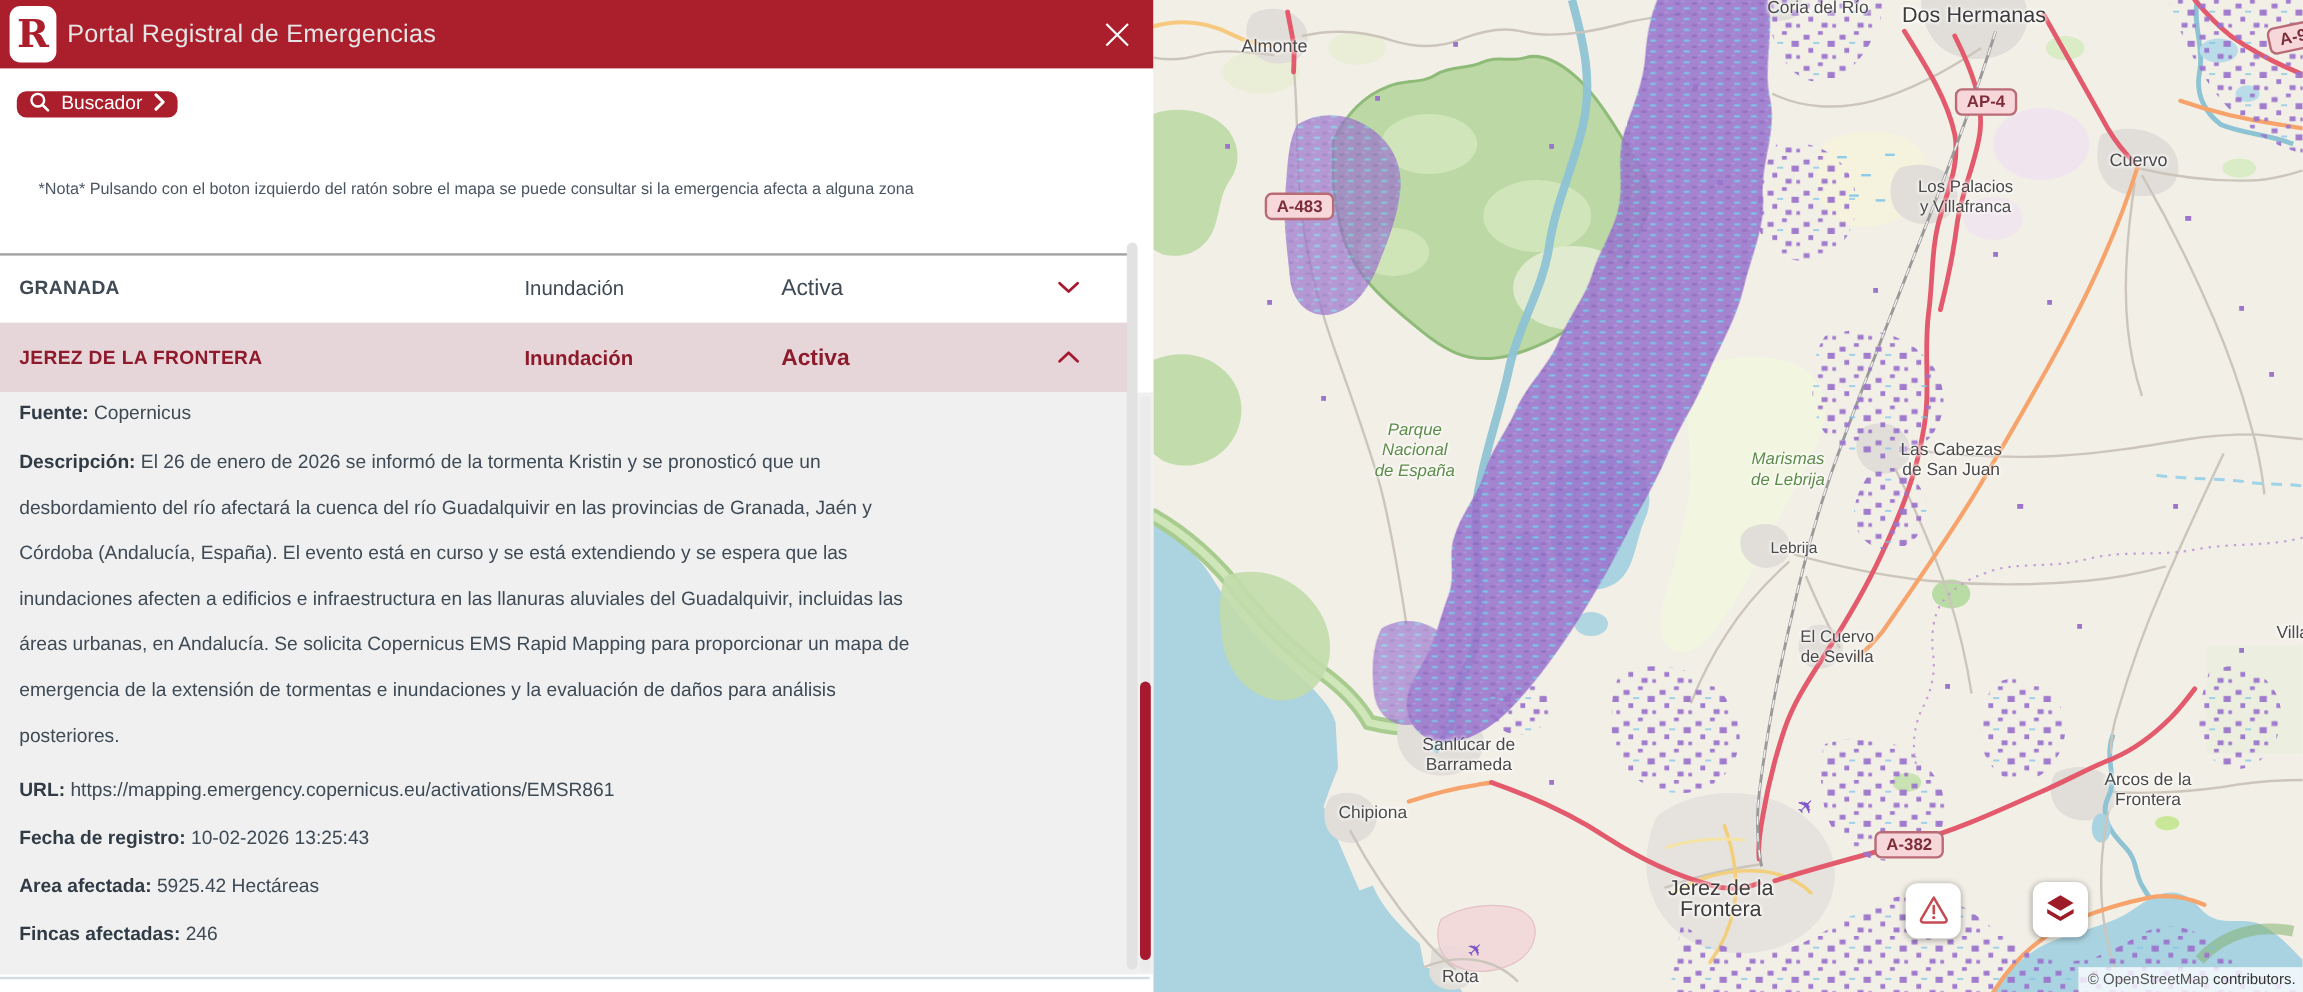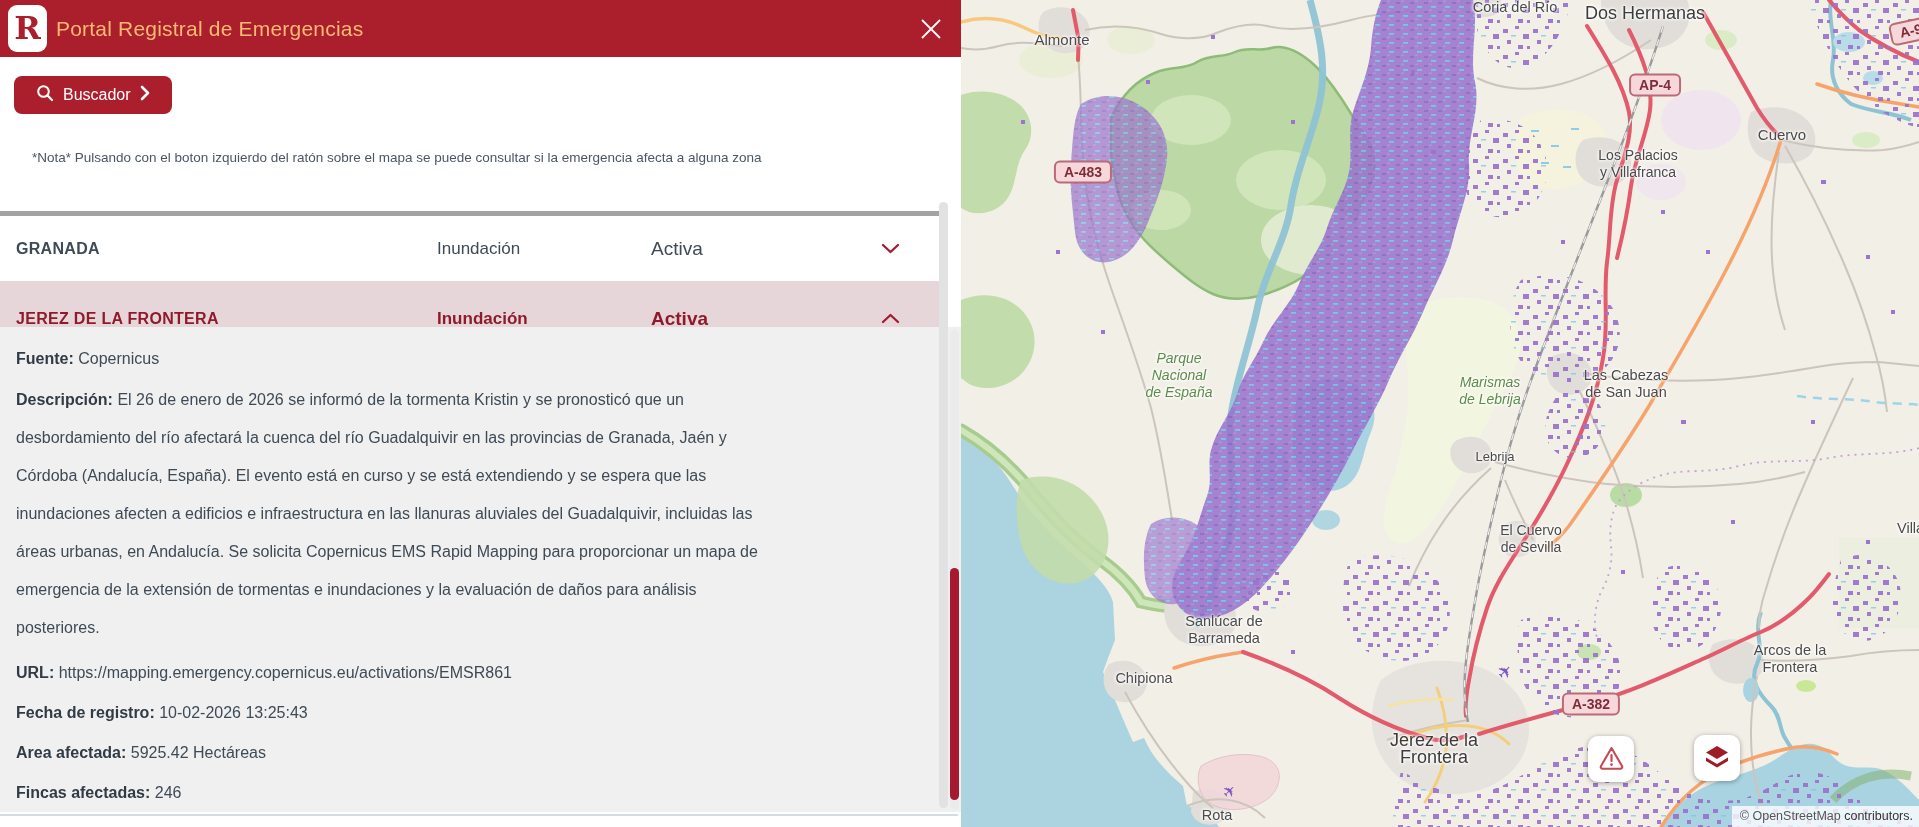--- a/index.html
+++ b/index.html
@@ -12,7 +12,7 @@
           display:flex; align-items:center; justify-content:center; }
   .logo span { color:#AB1F2C; font-weight:bold; font-size:32px; font-family:"DejaVu Serif","Liberation Serif",serif; transform:translateY(-1px); }
   .header-title { position:absolute; left:56px; top:0; height:57px; display:flex; align-items:center;
-                  color:#fdba74; font-size:21px; font-weight:400; letter-spacing:.2px; }
+                  color:#e5e5e5; font-size:21px; font-weight:400; letter-spacing:.2px; }
   .close-btn { position:absolute; left:919px; top:17px; width:24px; height:24px; cursor:pointer; }
 
   .buscador-btn { position:absolute; left:14px; top:76px; height:38px; padding:0 22px; background:#AB1F2C;

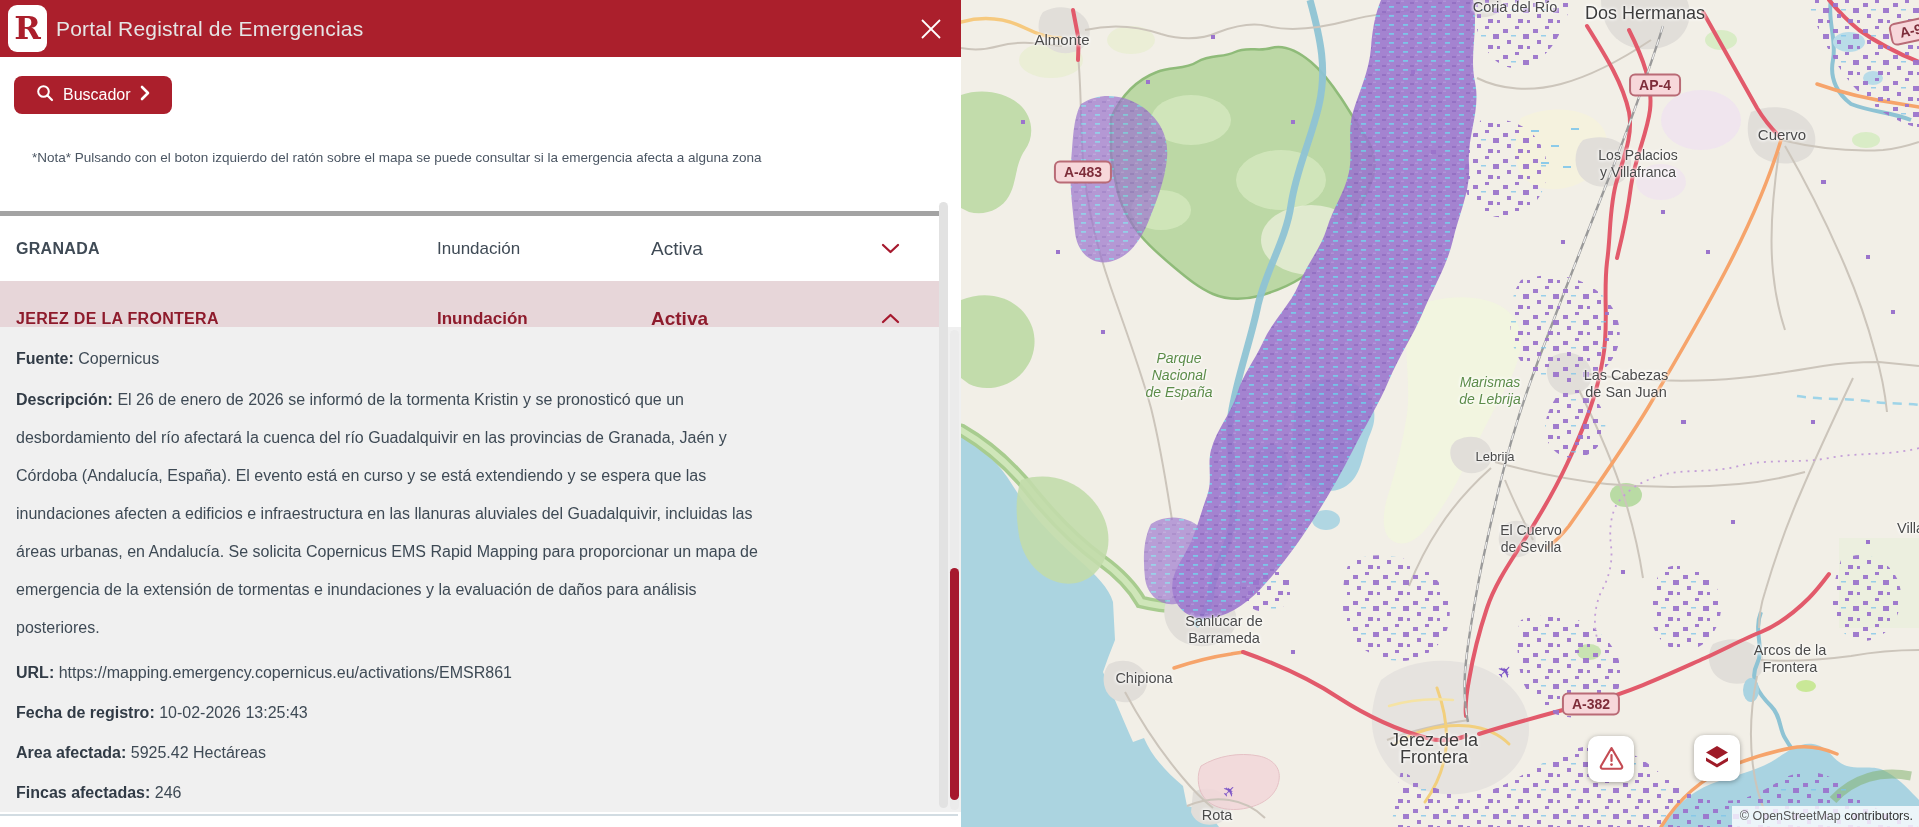--- a/index.html
+++ b/index.html
@@ -15,7 +15,7 @@
                   color:#e5e5e5; font-size:21px; font-weight:400; letter-spacing:.2px; }
   .close-btn { position:absolute; left:919px; top:17px; width:24px; height:24px; cursor:pointer; }
 
-  .buscador-btn { position:absolute; left:14px; top:76px; height:38px; padding:0 22px; background:#AB1F2C;
+  .buscador-btn { position:absolute; left:14px; top:76px; height:22px; padding:0 10px; background:#AB1F2C;
                   border:none; border-radius:8px; color:#fff; font-size:16px; font-family:inherit;
                   display:flex; align-items:center; gap:9px; cursor:pointer; }
 

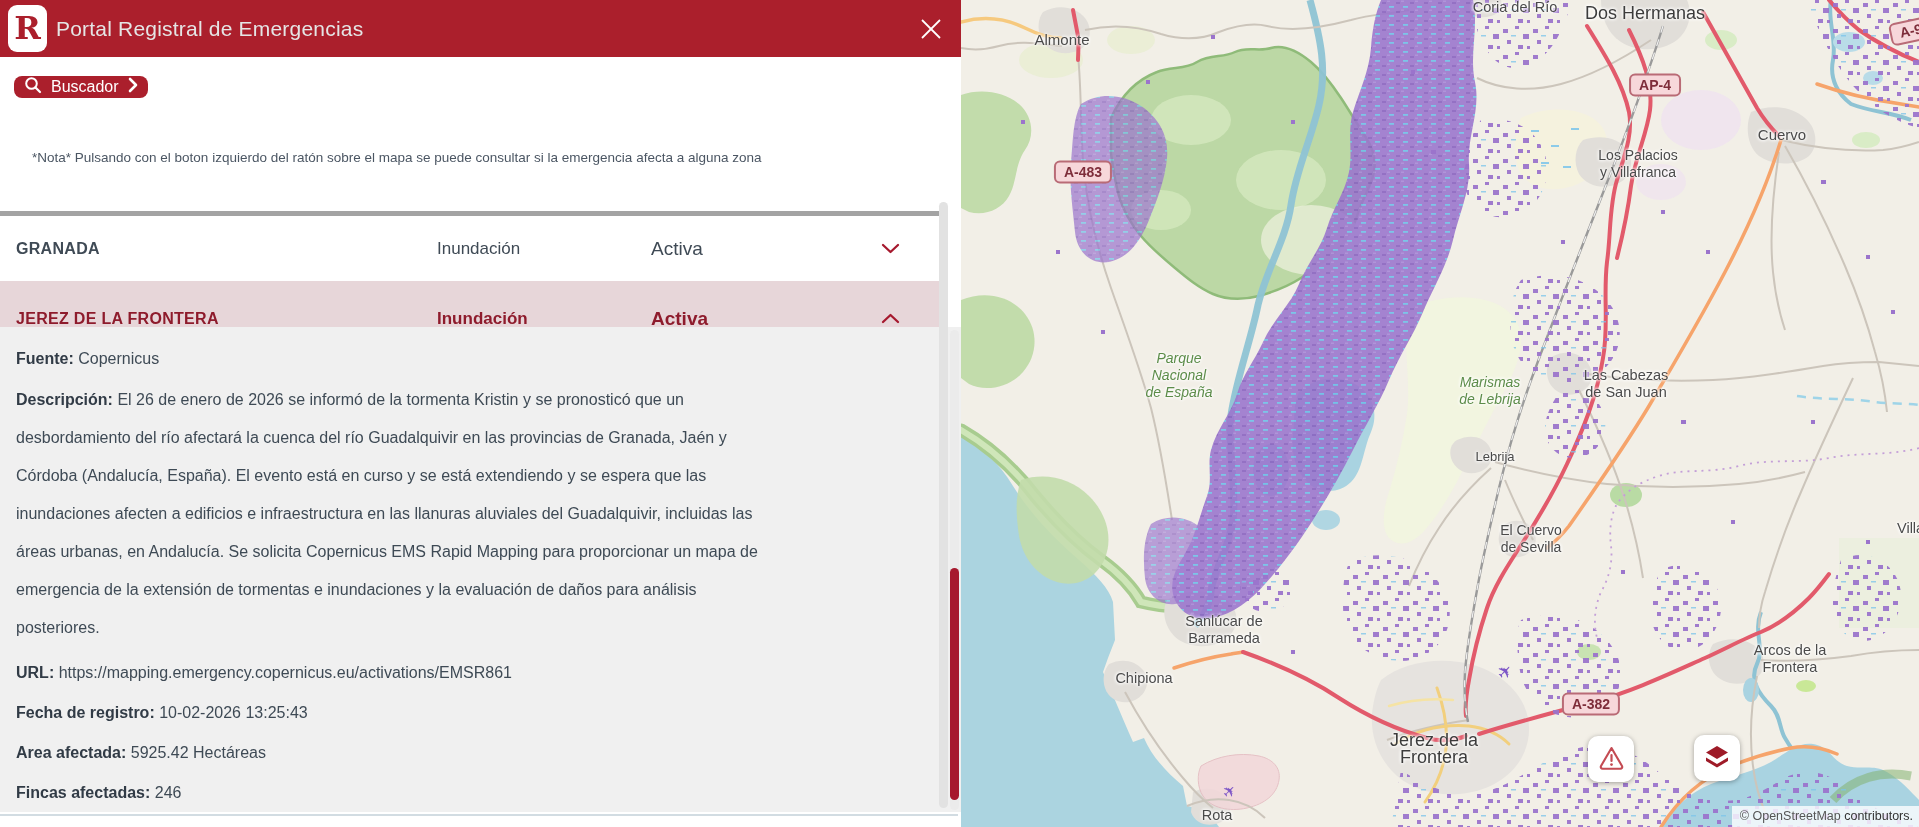--- a/index.html
+++ b/index.html
@@ -22,7 +22,7 @@
   .note { position:absolute; left:32px; top:150px; width:880px; font-size:13.5px; color:#4B5663; }
 
   .rows { position:absolute; left:0; top:211px; width:940px; }
-  .row { position:relative; height:70px; border-top:5px solid #a3a3a3; background:#fff; cursor:pointer; }
+  .row { position:relative; height:58px; border-top:2px solid #a3a3a3; background:#fff; cursor:pointer; }
   .row .name   { position:absolute; left:16px; top:50%; transform:translateY(-50%); font-size:16px; font-weight:bold; color:#3F4A55; letter-spacing:.3px; }
   .row .rtype  { position:absolute; left:437px; top:50%; transform:translateY(-50%); font-size:17px; color:#3F4A55; }
   .row .rstatus{ position:absolute; left:651px; top:50%; transform:translateY(-50%); font-size:19px; color:#3F4A55; }

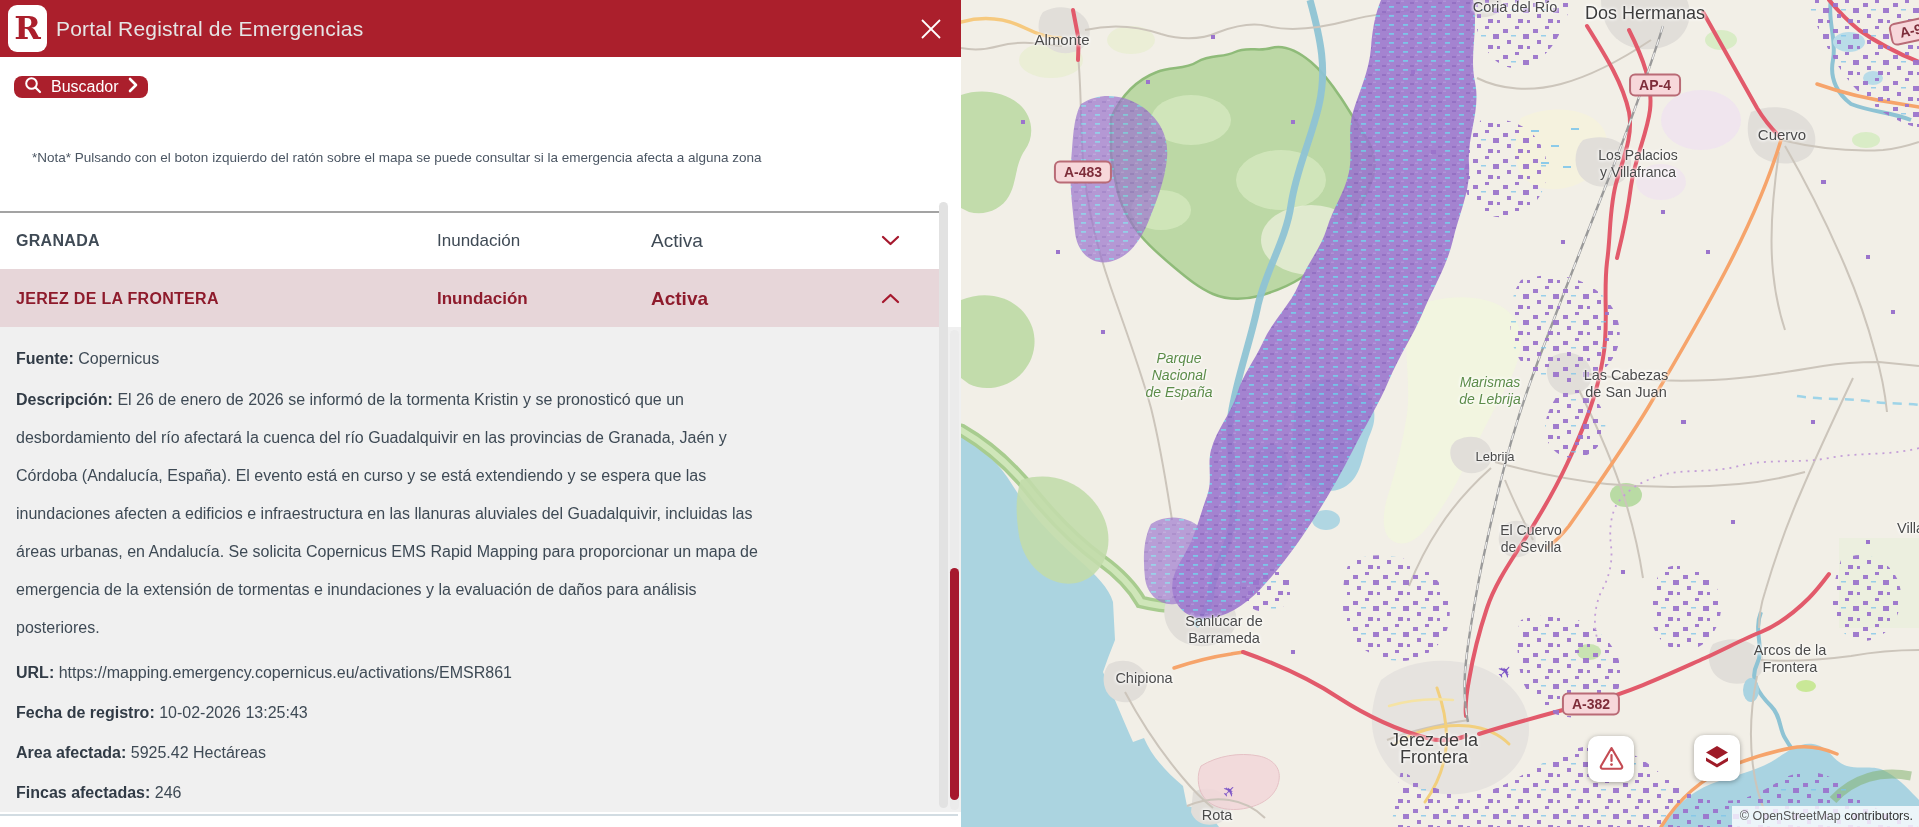--- a/index.html
+++ b/index.html
@@ -31,7 +31,7 @@
   .row.active .name, .row.active .rtype, .row.active .rstatus { color:#8E1B2C; font-weight:bold; }
 
   .detail { position:absolute; left:0; top:327px; width:961px; height:485px; background:#F0F0F0; overflow:hidden; }
-  .detail-content { padding:20px 60px 0 16px; }
+  .detail-content { padding:6px 60px 0 16px; }
   .kv { font-size:16px; color:#3E4A55; }
   .kv b { color:#313B46; }
   #fuente { line-height:24px; margin-bottom:10px; }

